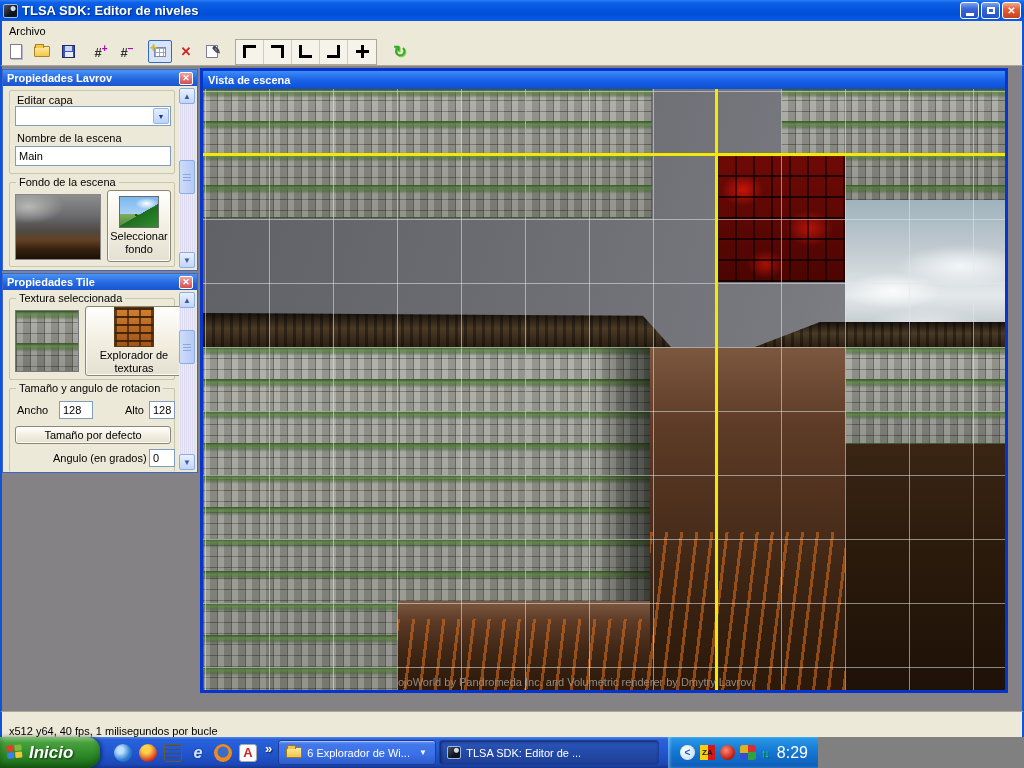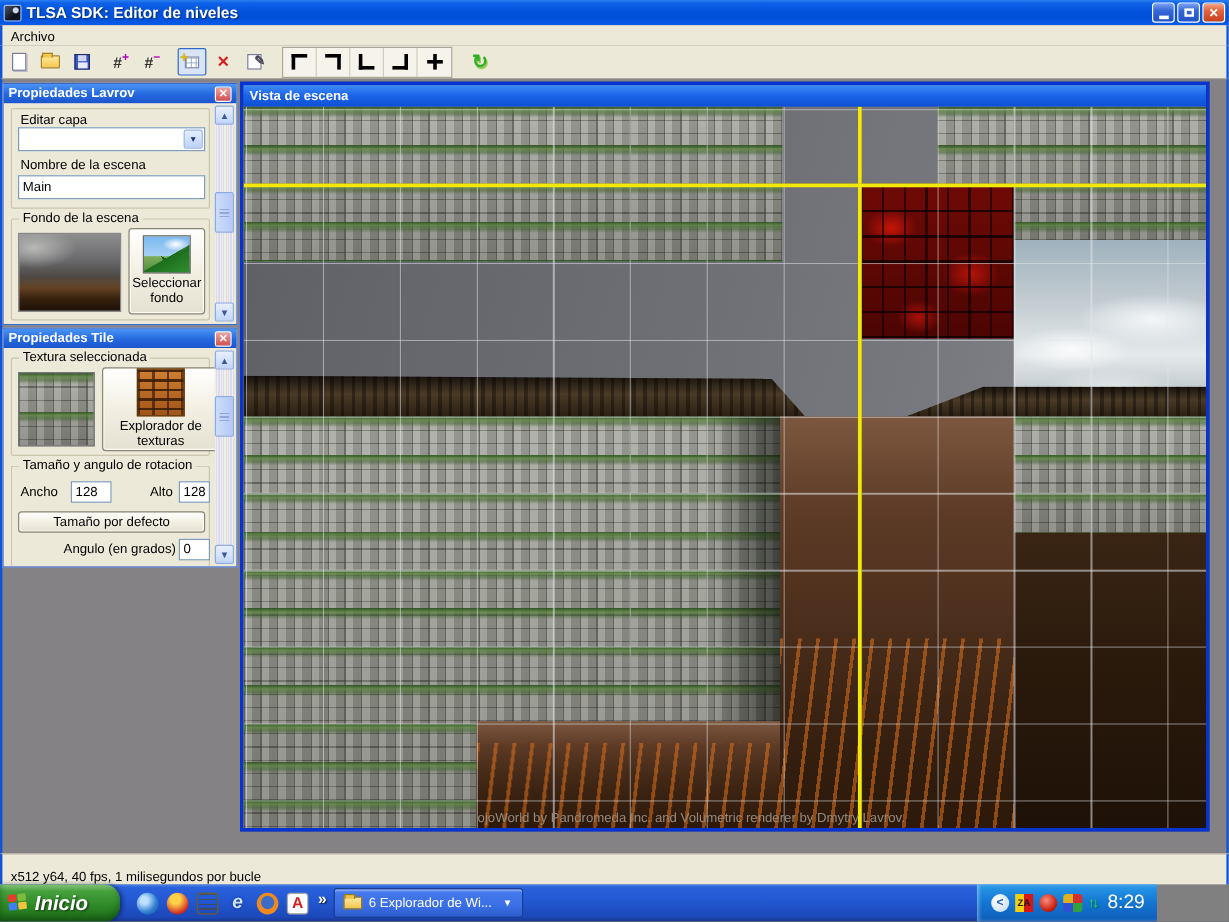--- a/index.html
+++ b/index.html
@@ -157,7 +157,7 @@
     display:flex; align-items:flex-end; padding-left:7px; color:#000; }
 
   
-  .taskbar { position:absolute; left:0; top:737px; width:964px; height:31px;
+  .taskbar { position:absolute; left:0; top:737px; width:818px; height:31px;
     background:linear-gradient(180deg,#4f86ea 0%,#2a62dc 8%,#2257d2 45%,#1c48b8 88%,#15368e 100%); display:flex; align-items:center; }
   .start-btn { width:100px; height:31px; border-radius:0 13px 13px 0; display:flex; align-items:center; gap:5px; padding-left:7px;
     background:linear-gradient(180deg,#8cc77f 0%,#47a13d 18%,#2f8a28 55%,#1c6b18 100%);

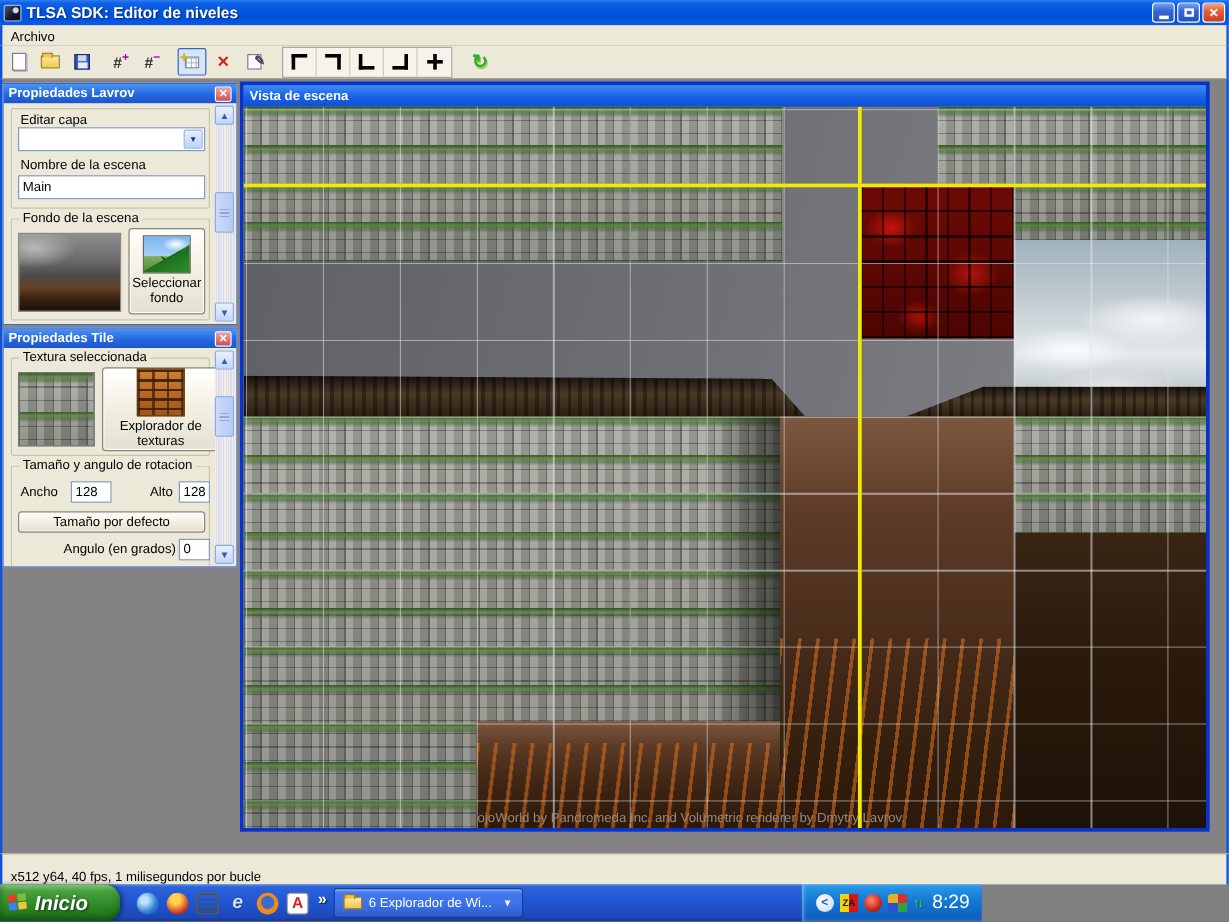--- a/index.html
+++ b/index.html
@@ -403,6 +403,10 @@
     <span>6 Explorador de Wi...</span>
     <span class="tb-caret">▼</span>
   </div>
+  <div class="tb-btn active" style="width:220px;">
+    <span class="tb-appicon"></span>
+    <span>TLSA SDK: Editor de ...</span>
+  </div>
   <div class="tray">
     <span class="tray-chev">&lt;</span>
     <span class="tray-za">ZA</span>

